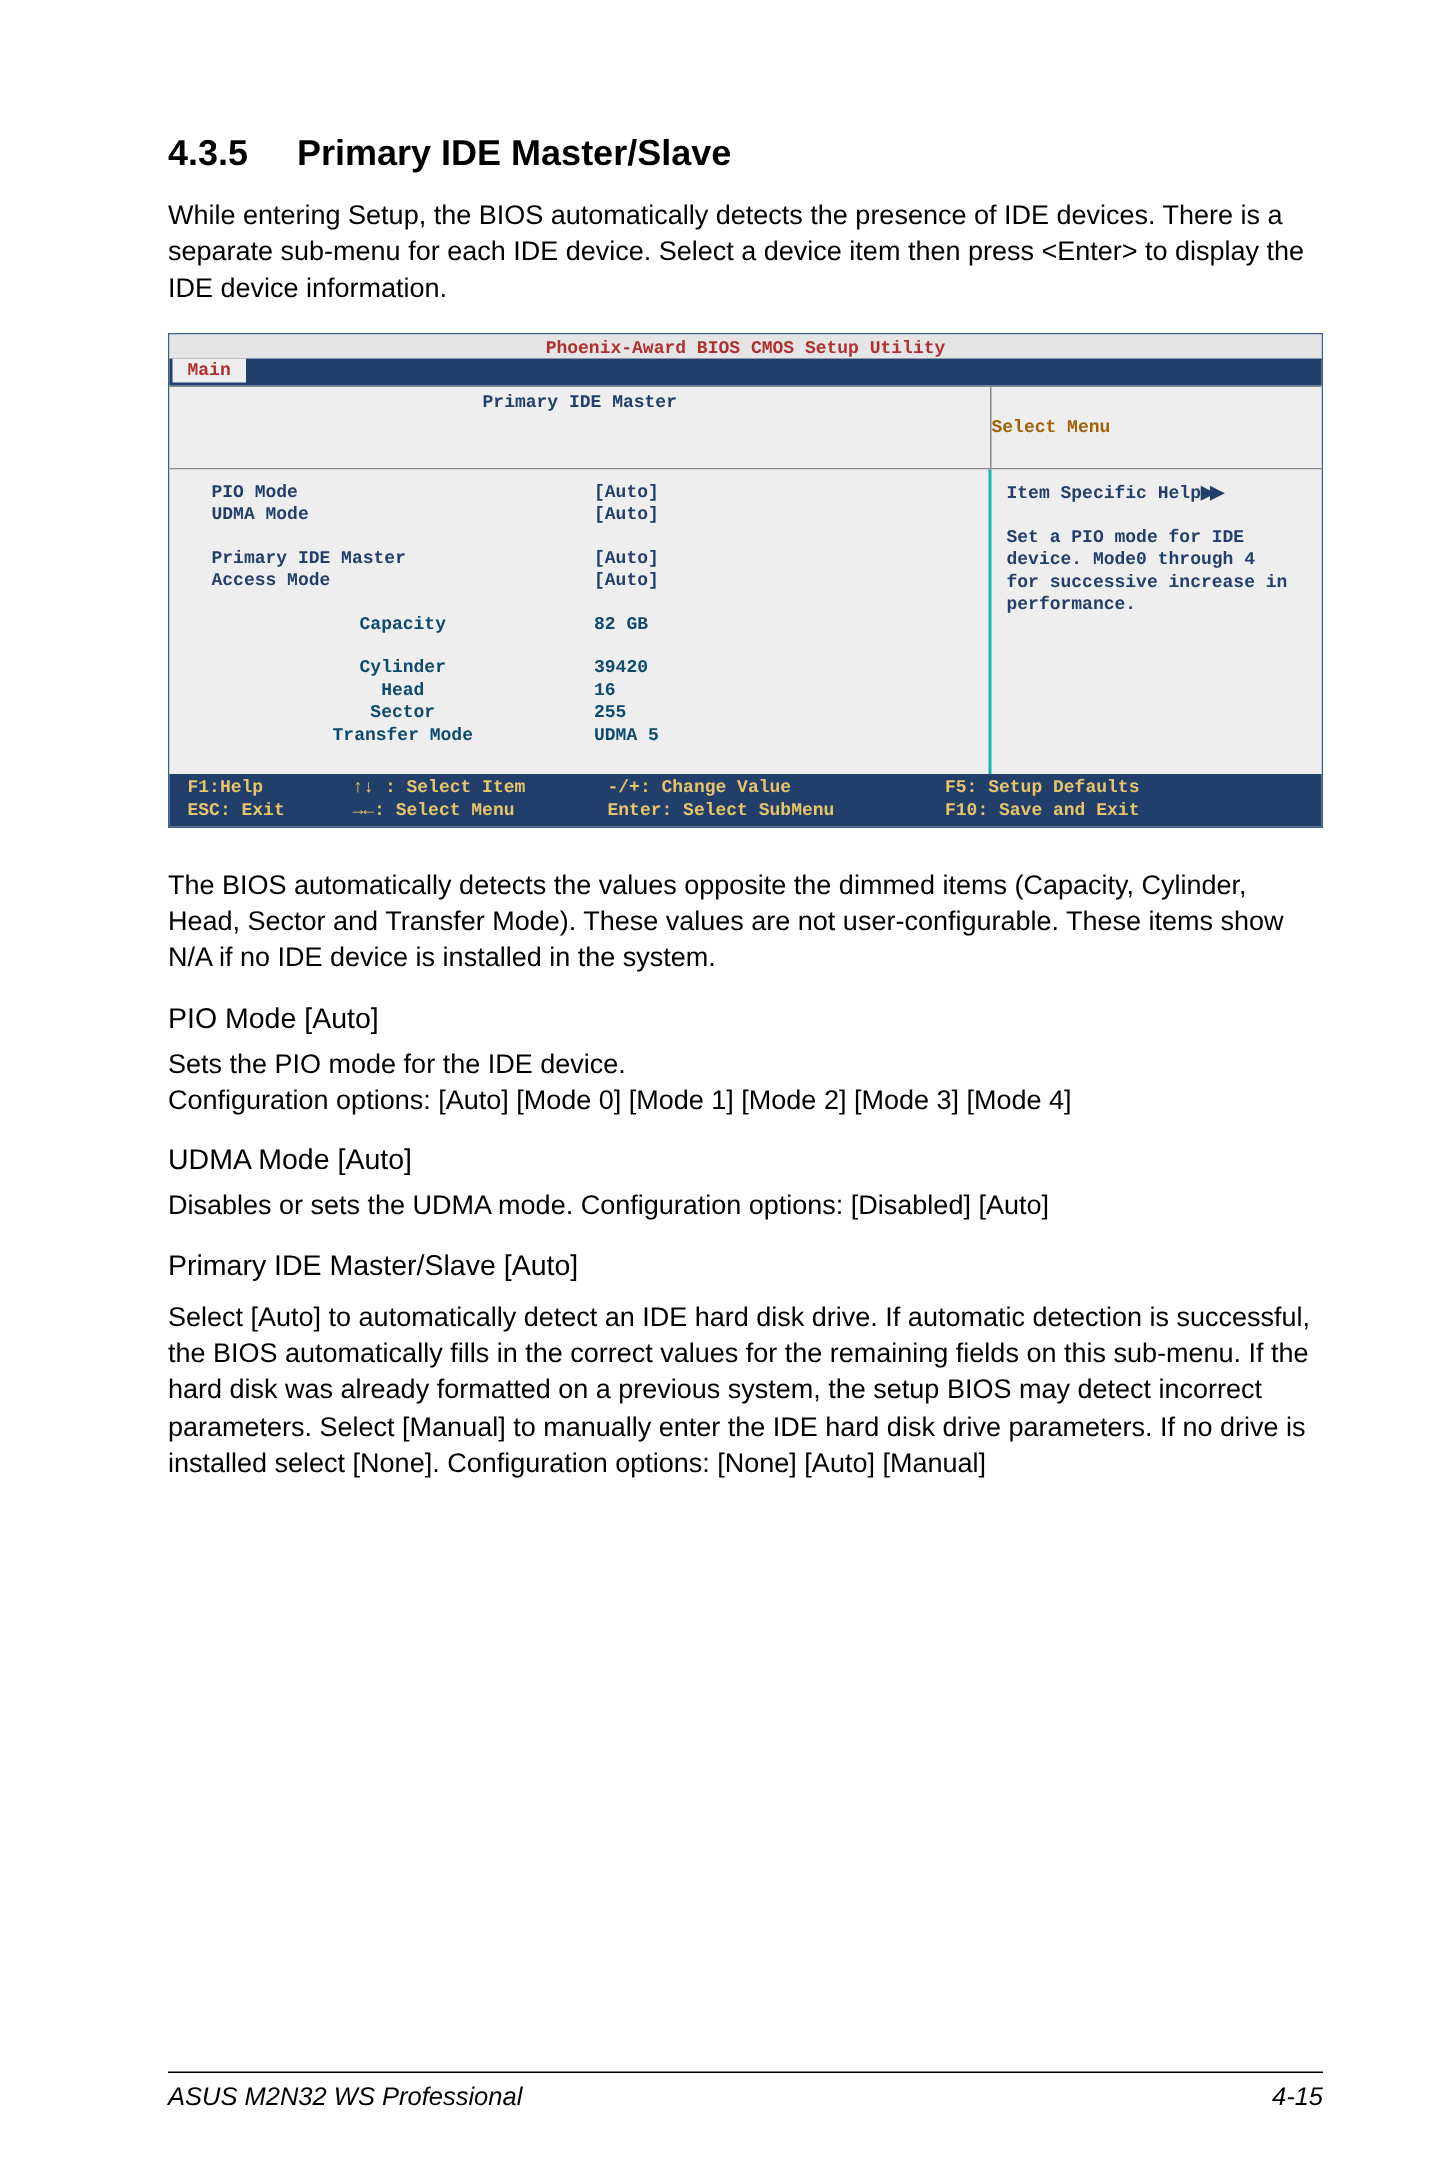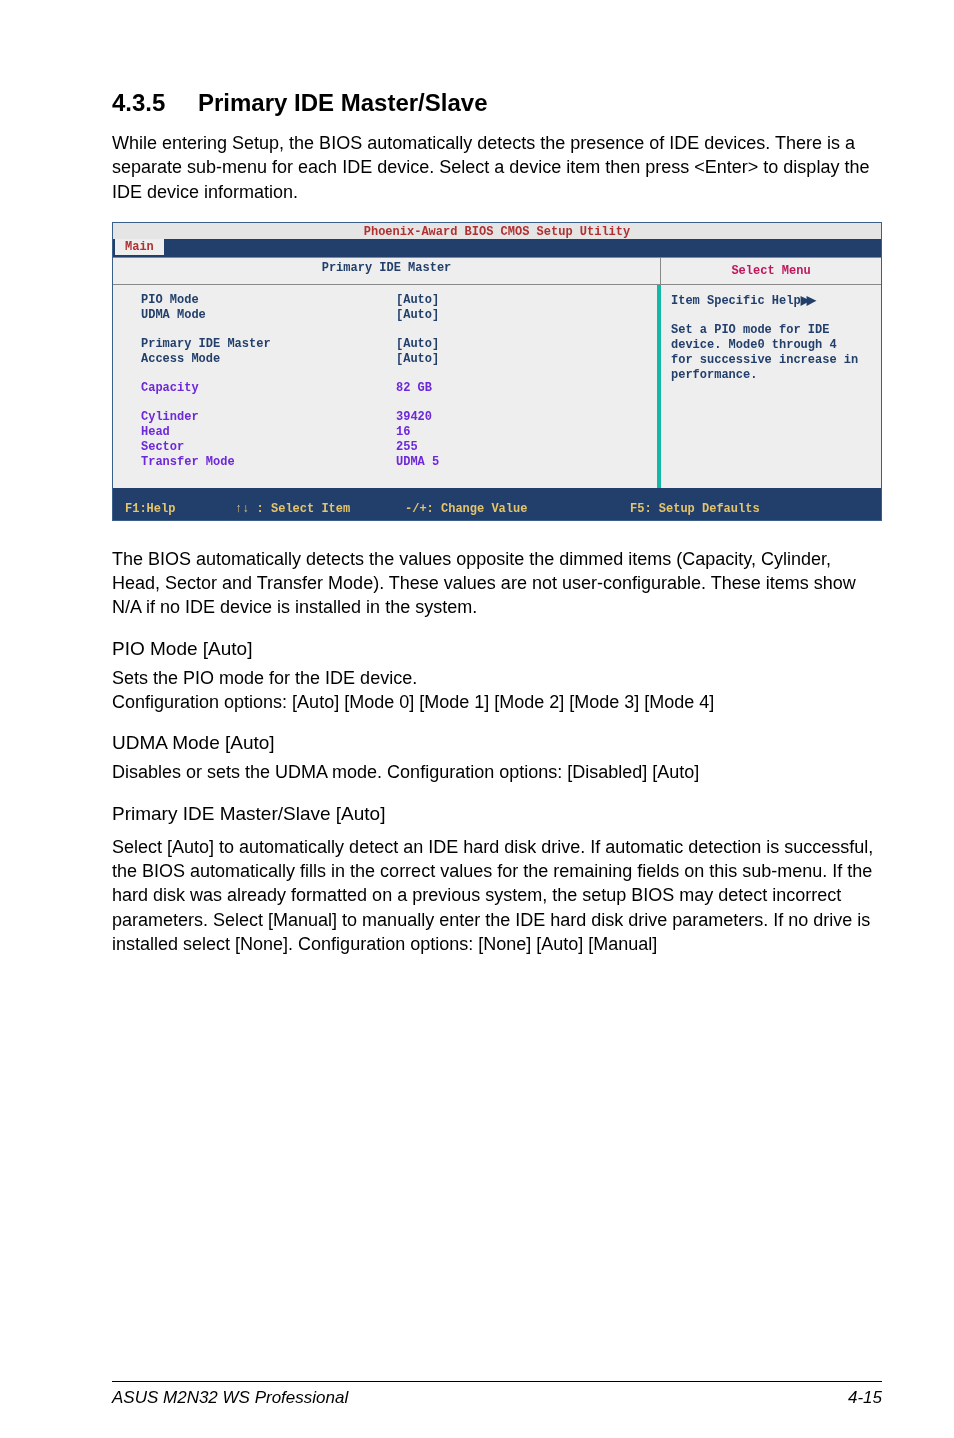--- a/index.html
+++ b/index.html
@@ -67,10 +67,10 @@
   }
   .bios-headerrow .righthead {
     width: 220px;
-    text-align: center;
-    color: #be185d;
-    font-weight: bold;
-    padding: 6px 0;
+    text-align: left;
+    color: #a16207;
+    font-weight: bold;
+    padding: 20px 0;
   }
   .bios-body {
     display: flex;

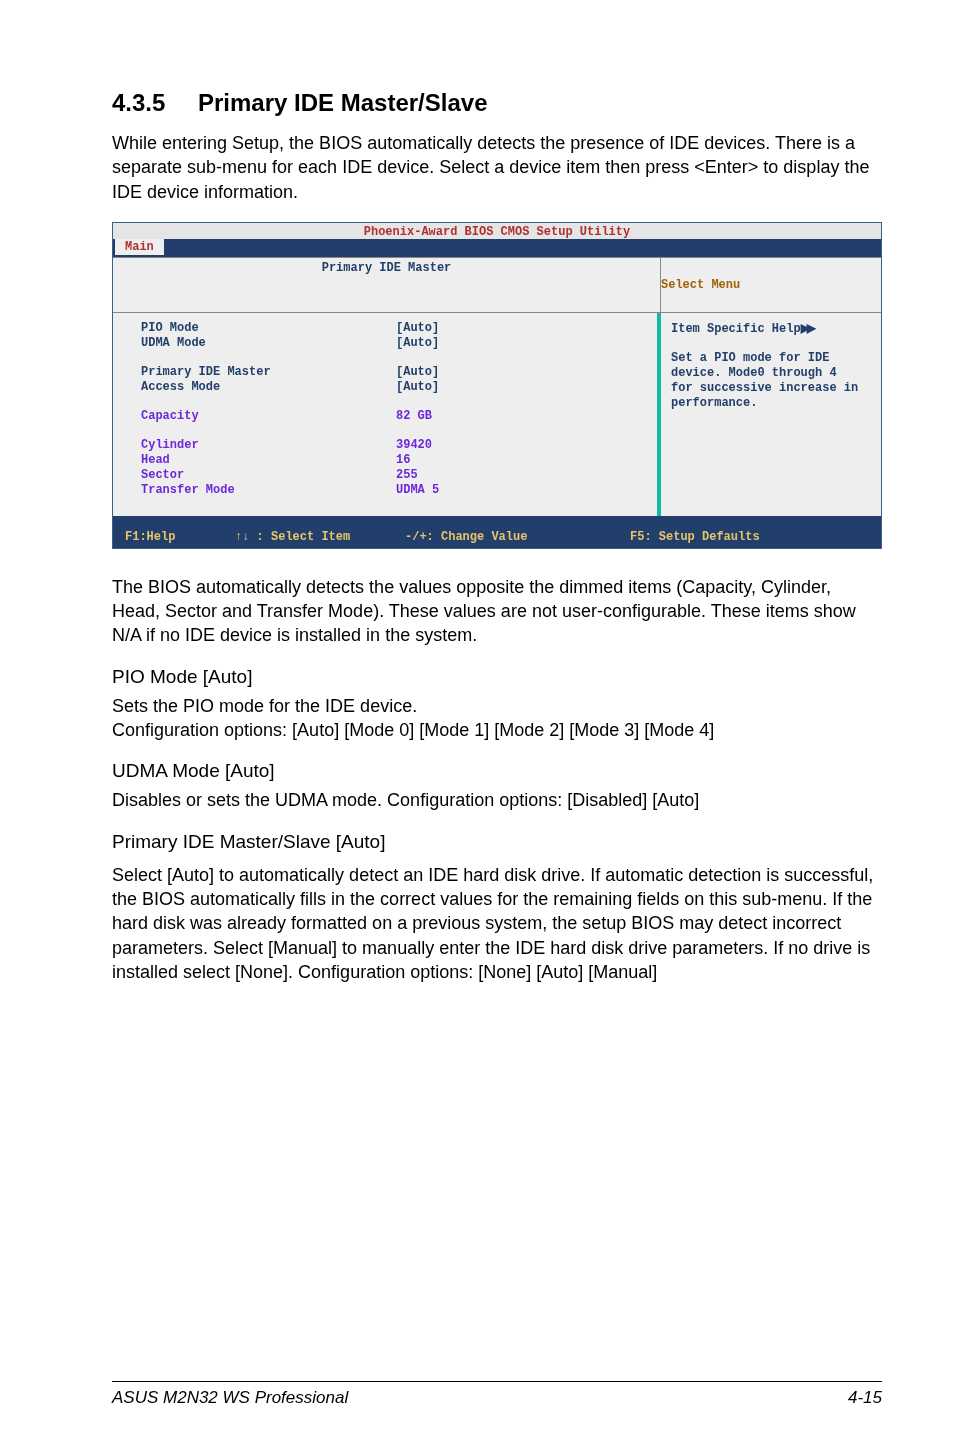--- a/index.html
+++ b/index.html
@@ -79,7 +79,7 @@
   .bios-left {
     flex: 1;
     padding: 8px 0 18px 0;
-    border-right: 4px solid #14b8a6;
+    border-right: 2px solid #14b8a6;
   }
   .bios-right {
     width: 220px;

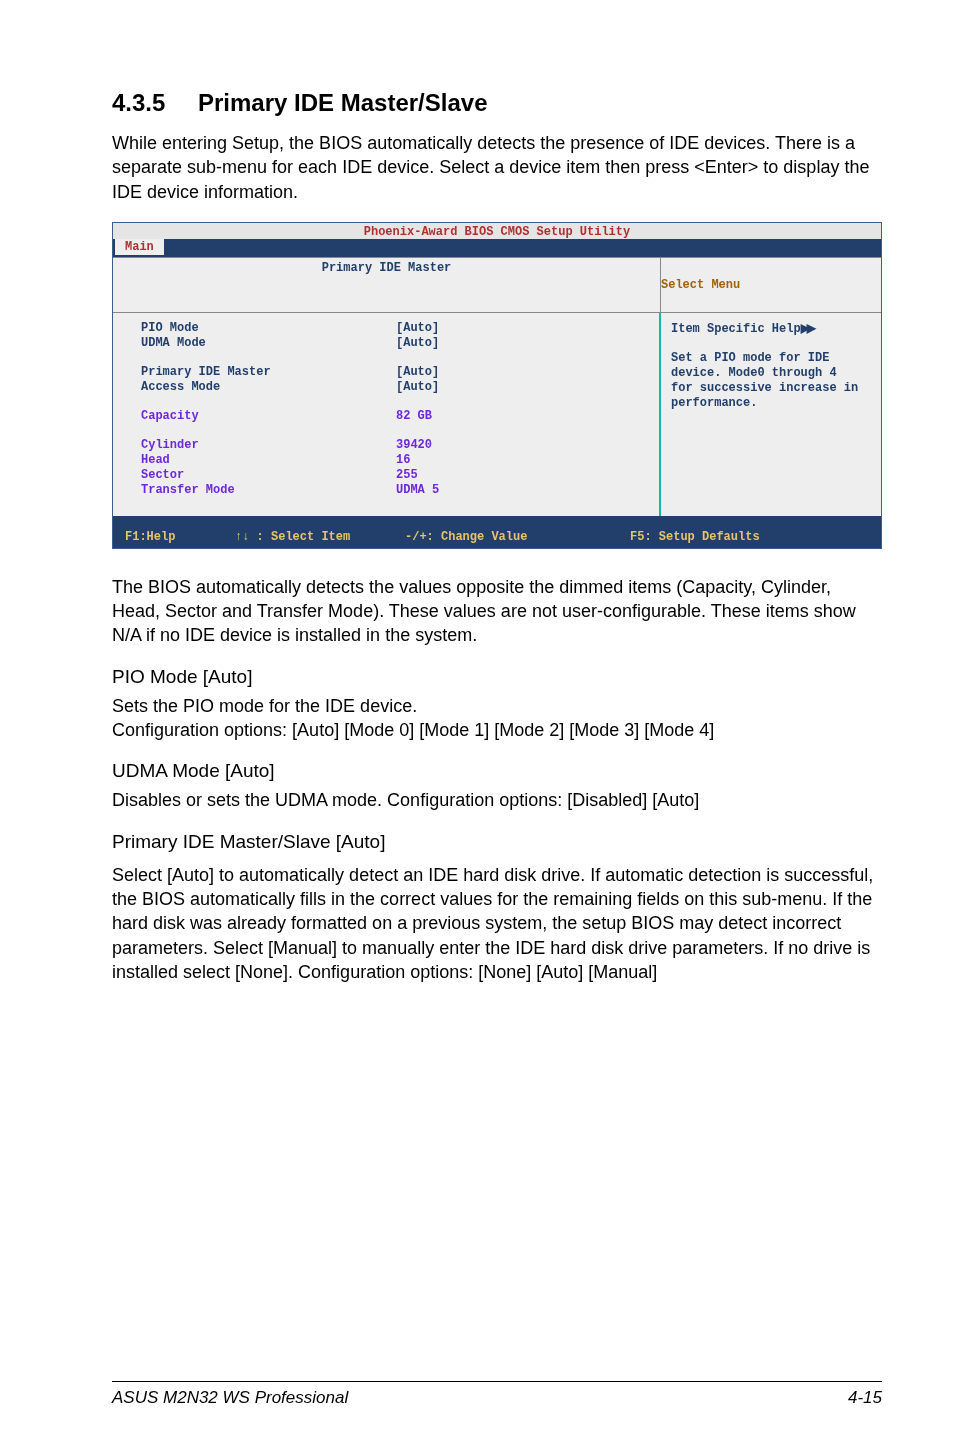--- a/index.html
+++ b/index.html
@@ -92,7 +92,7 @@
   .bios-row .lbl { width: 255px; }
   .bios-row .val { }
   .dark { color: #223f6b; font-weight: bold; }
-  .dim { color: #6d28d9; font-weight: bold; }
+  .dim { color: #0c4a6e; font-weight: bold; text-align: center; }
   .spacer { height: 14px; }
   .tri { font-family: Arial, sans-serif; letter-spacing:-3px; }
   .bios-footer {

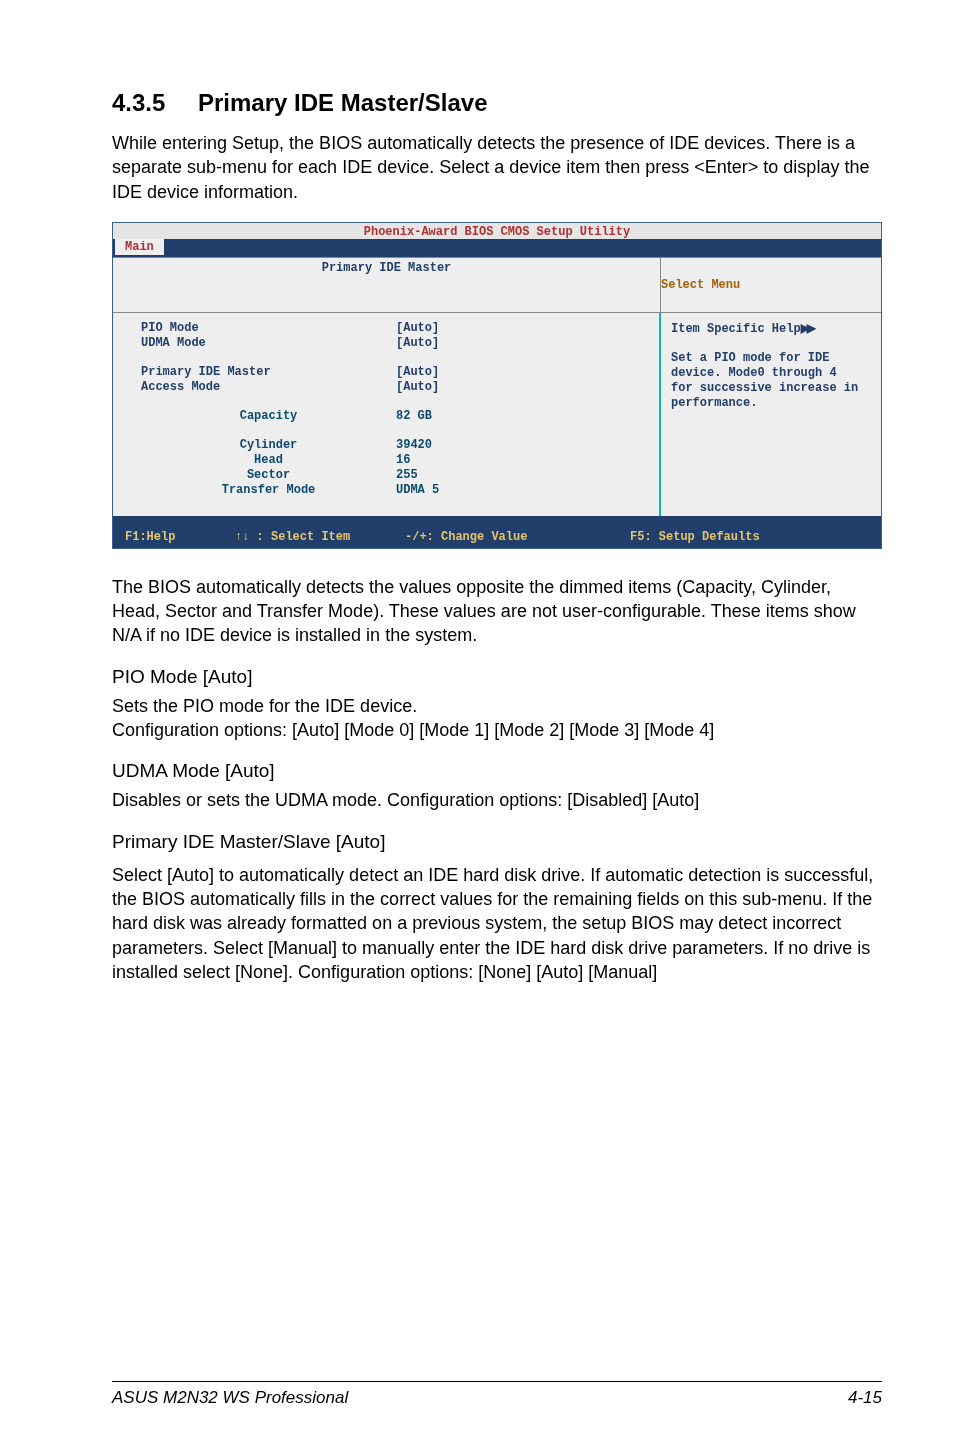--- a/index.html
+++ b/index.html
@@ -103,7 +103,7 @@
     font-size: 12px;
     line-height: 1.25;
   }
-  .bios-footer .frow { display:flex;margin-top:12px; }
+  .bios-footer .frow { display:flex; }
   .bios-footer .c1 { width: 110px; }
   .bios-footer .c2 { width: 170px; }
   .bios-footer .c3 { width: 225px; }

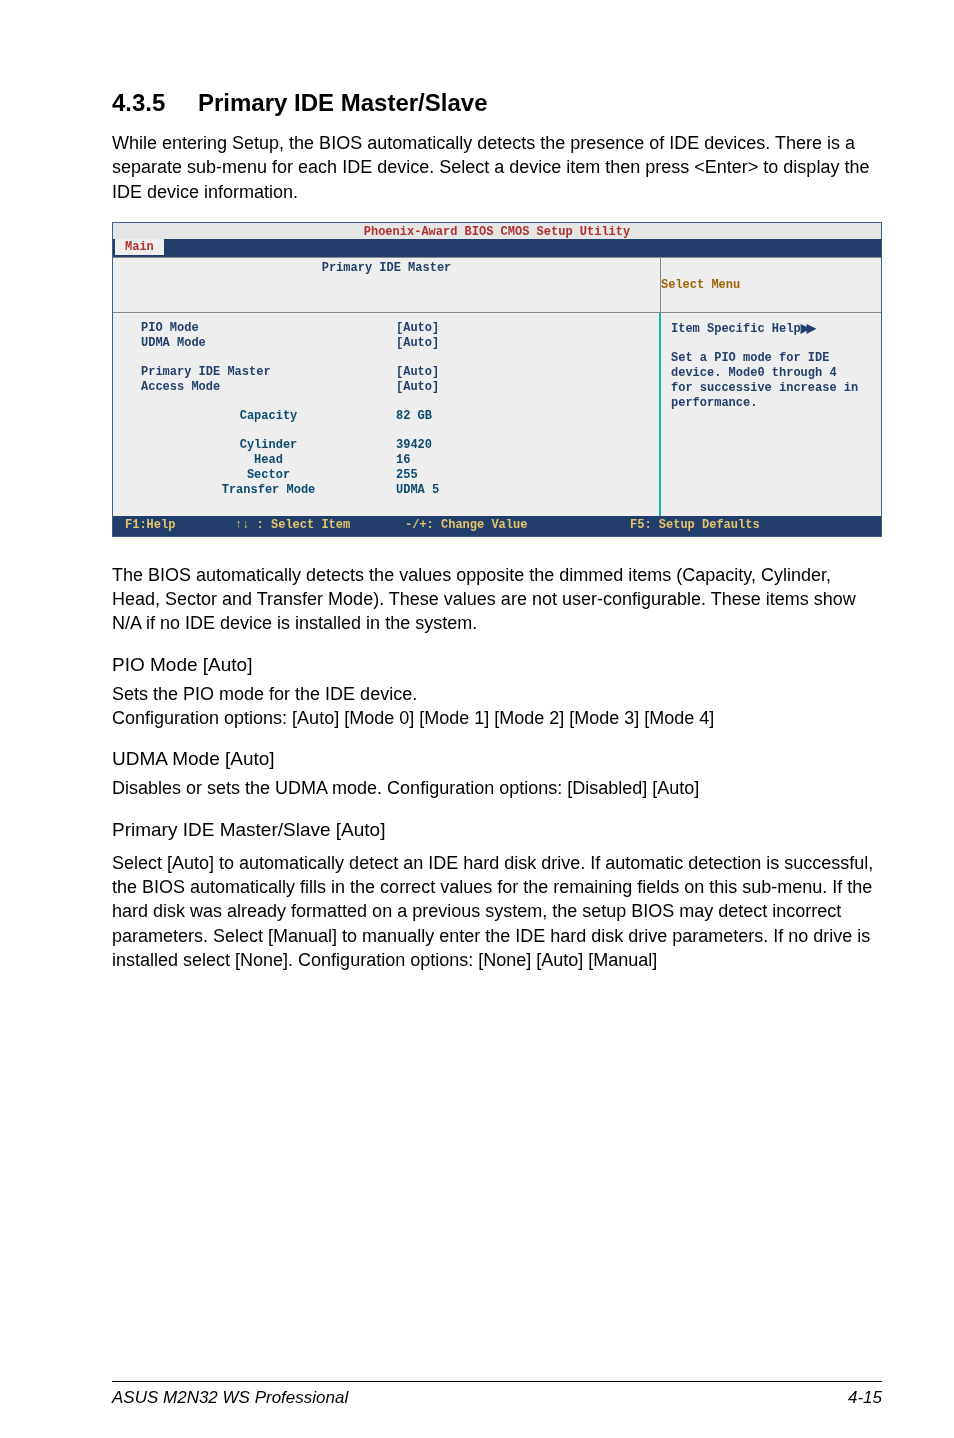--- a/index.html
+++ b/index.html
@@ -206,6 +206,12 @@
       <span class="c3">-/+: Change Value</span>
       <span class="c4">F5: Setup Defaults</span>
     </div>
+    <div class="frow">
+      <span class="c1">ESC: Exit</span>
+      <span class="c2">→←: Select Menu</span>
+      <span class="c3">Enter: Select SubMenu</span>
+      <span class="c4">F10: Save and Exit</span>
+    </div>
   </div>
 </div>
 

